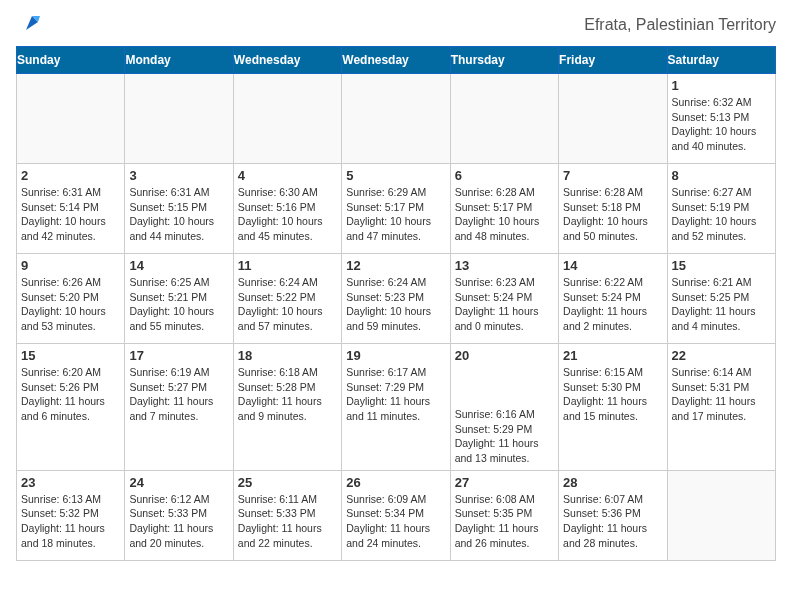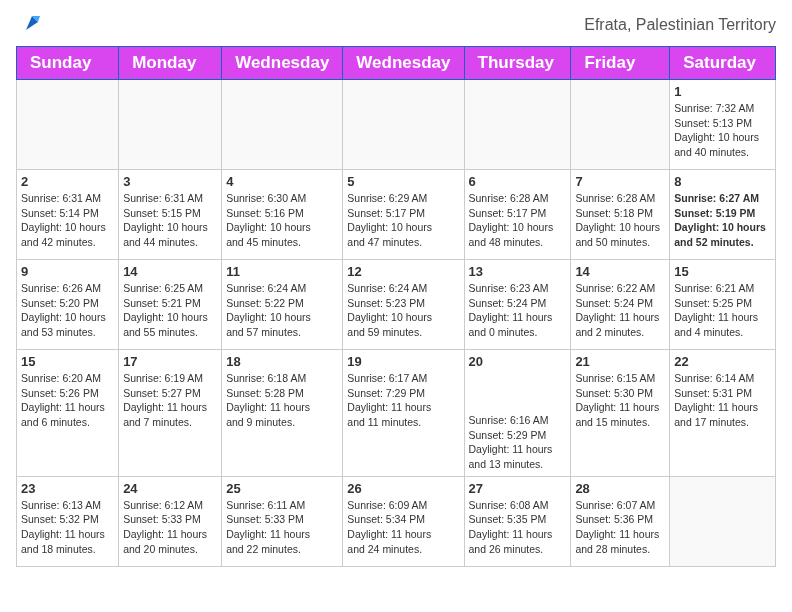--- a/index.html
+++ b/index.html
@@ -51,11 +51,11 @@
       font-size: 11px;
     }
     .calendar thead th {
-      background-color: #d946ef;
+      background-color: #0369a1;
       color: #fff;
-      padding: 6px 13px;
+      padding: 6px 0;
       text-align: left;
-      font-size: 17px;
+      font-size: 12px;
       font-weight: bold;
       border: 1px solid #1565c0;
     }

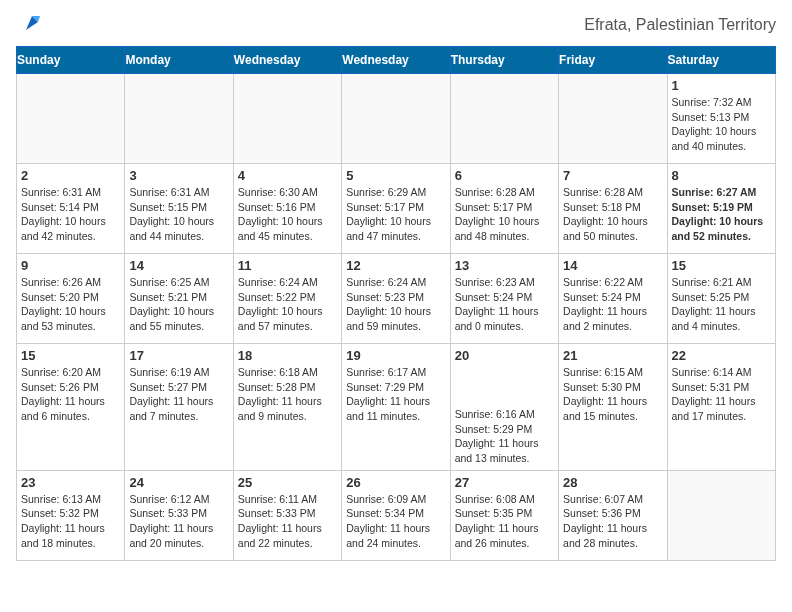--- a/index.html
+++ b/index.html
@@ -122,7 +122,7 @@
         <td class="empty-cell"></td>
         <td>
           <span class="day-num">1</span>
-          <div class="day-info" style="white-space: pre-line;">Sunrise: 7:32 AM
+          <div class="day-info" style="white-space: pre-line;">Sunrise: 6:32 AM
 Sunset: 5:13 PM
 Daylight: 10 hours
 and 40 minutes.</div>

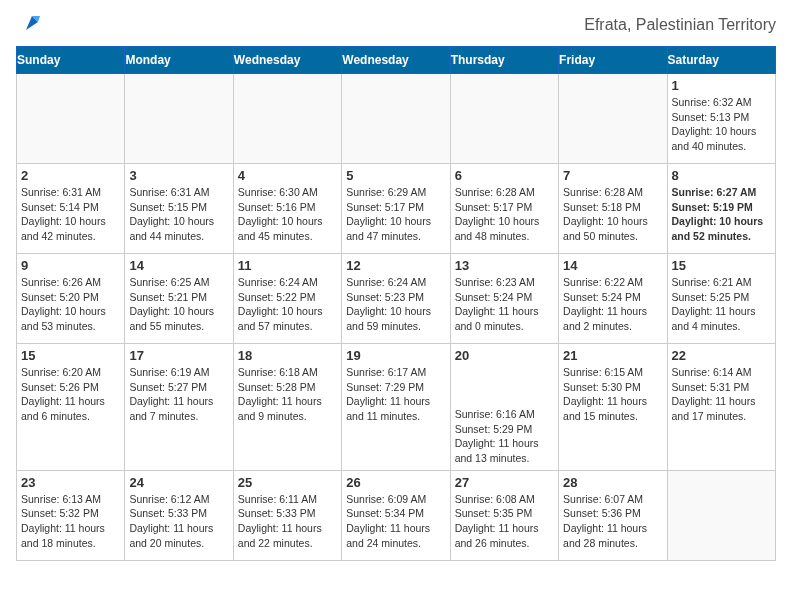--- a/index.html
+++ b/index.html
@@ -173,7 +173,7 @@
         </td>
         <td>
           <span class="day-num">8</span>
-          <div class="day-info" style="white-space: pre-line; font-weight: bold;">Sunrise: 6:27 AM
+          <div class="day-info" style="white-space: pre-line;">Sunrise: 6:27 AM
 Sunset: 5:19 PM
 Daylight: 10 hours
 and 52 minutes.</div>

